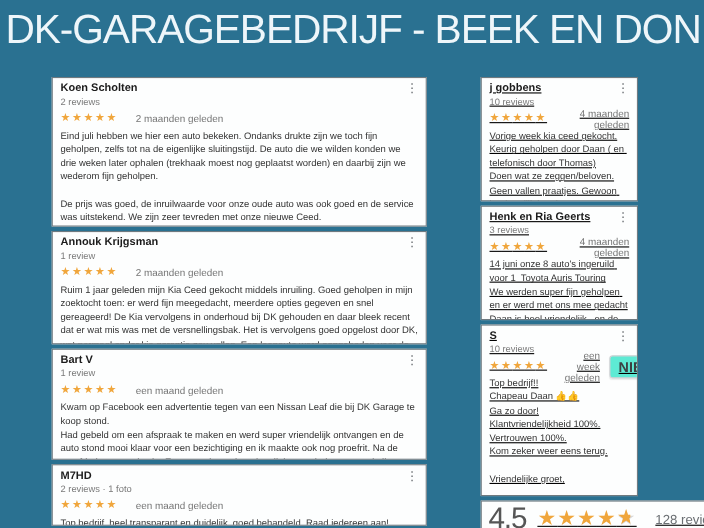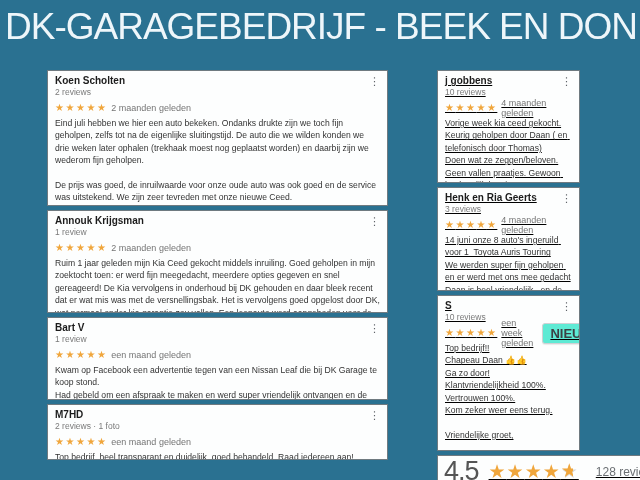--- a/index.html
+++ b/index.html
@@ -43,7 +43,7 @@
     content:"★"; position:absolute; left:0; top:0; width:68%;
     overflow:hidden; color:#f0a63c;
   }
-  .rdate { font-size:9px; color:#757575; margin-left:4px; }
+  .rdate { font-size:9px; color:#757575; margin-left:16px;text-align:right; }
   .badge {
     margin-left:9px; font-size:13px; font-weight:bold; color:#3c4043;
     border:1px solid #cfd1d4; border-radius:3px; padding:2px 7px;

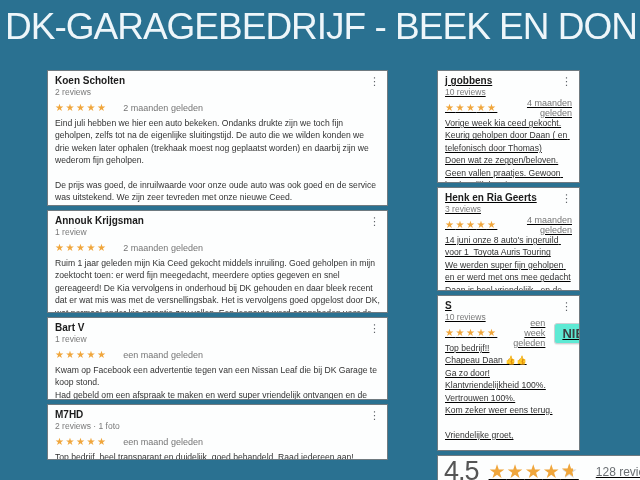--- a/index.html
+++ b/index.html
@@ -98,7 +98,7 @@
     <div class="rbody">Ruim 1 jaar geleden mijn Kia Ceed gekocht middels inruiling. Goed geholpen in mijn zoektocht toen: er werd fijn meegedacht, meerdere opties gegeven en snel gereageerd! De Kia vervolgens in onderhoud bij DK gehouden en daar bleek recent dat er wat mis was met de versnellingsbak. Het is vervolgens goed opgelost door DK, wat normaal onder kia garantie zou vallen. Een leenauto werd aangeboden voor de dagen dat ik mijn auto kwijt was. Topservice!!!</div>
   </div>
 
-  <div class="card" style="height:83px">
+  <div class="card" style="height:101px">
     <div class="rname">Bart V</div>
     <div class="rmeta">1 review</div>
     <div class="dots">⋮</div>

